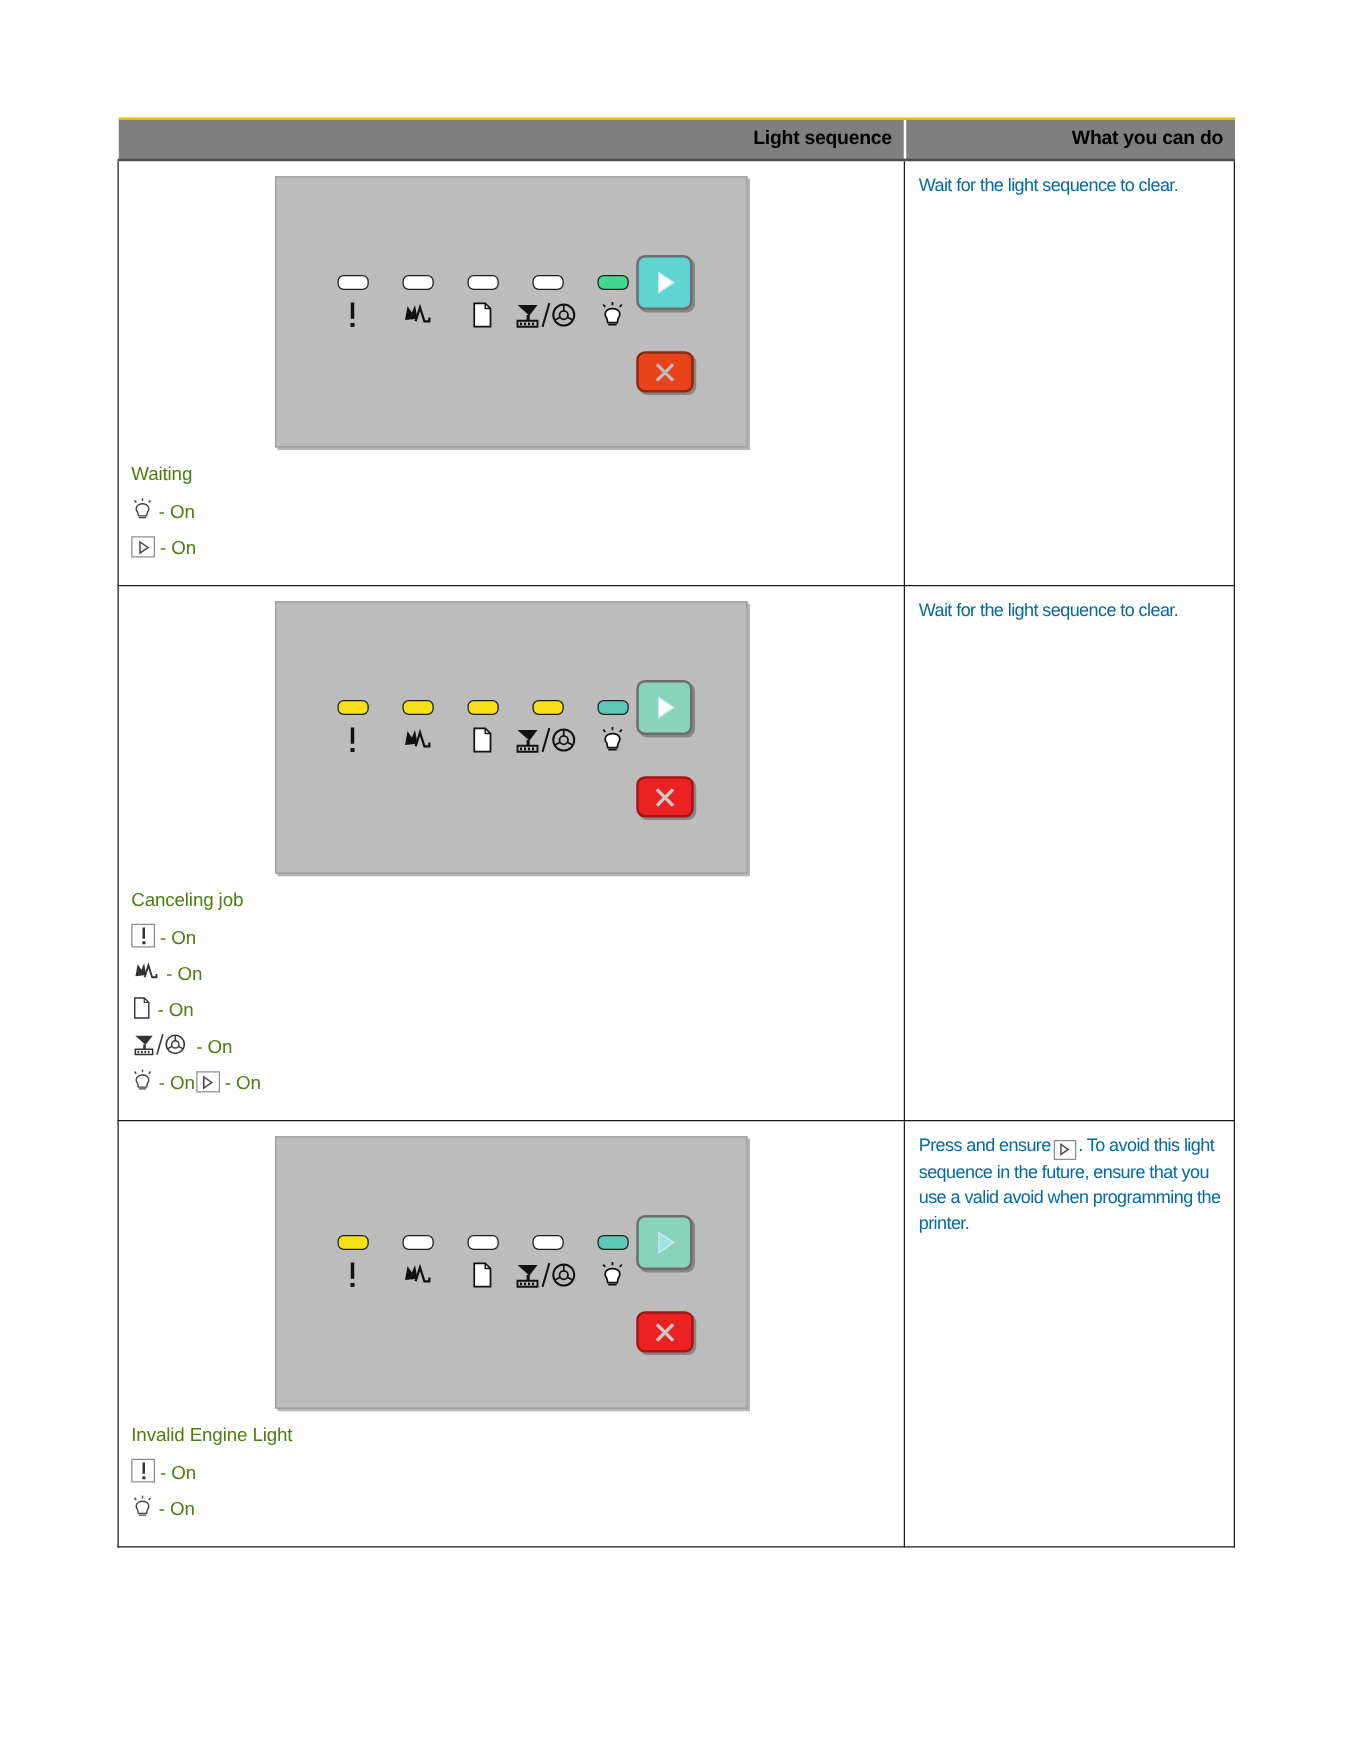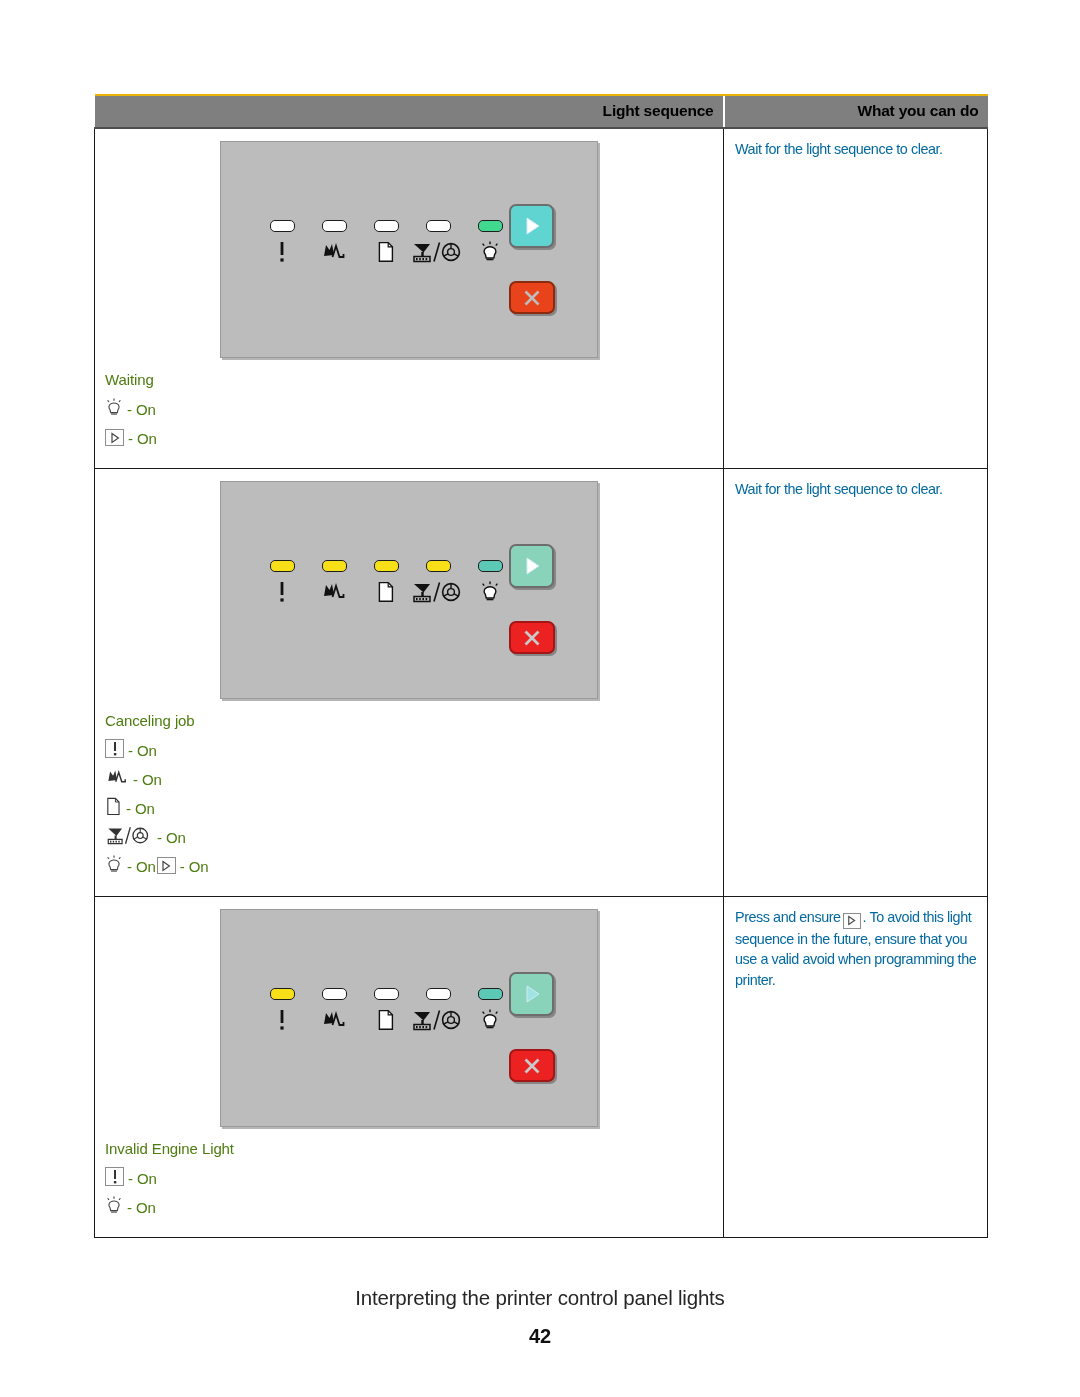--- a/index.html
+++ b/index.html
@@ -595,10 +595,6 @@
     </table>
   </div>
 
-  <div class="footer">
-    <div class="sect">Interpreting the printer control panel lights</div>
-    <div class="pg">42</div>
-  </div>
 
 </div>
 

